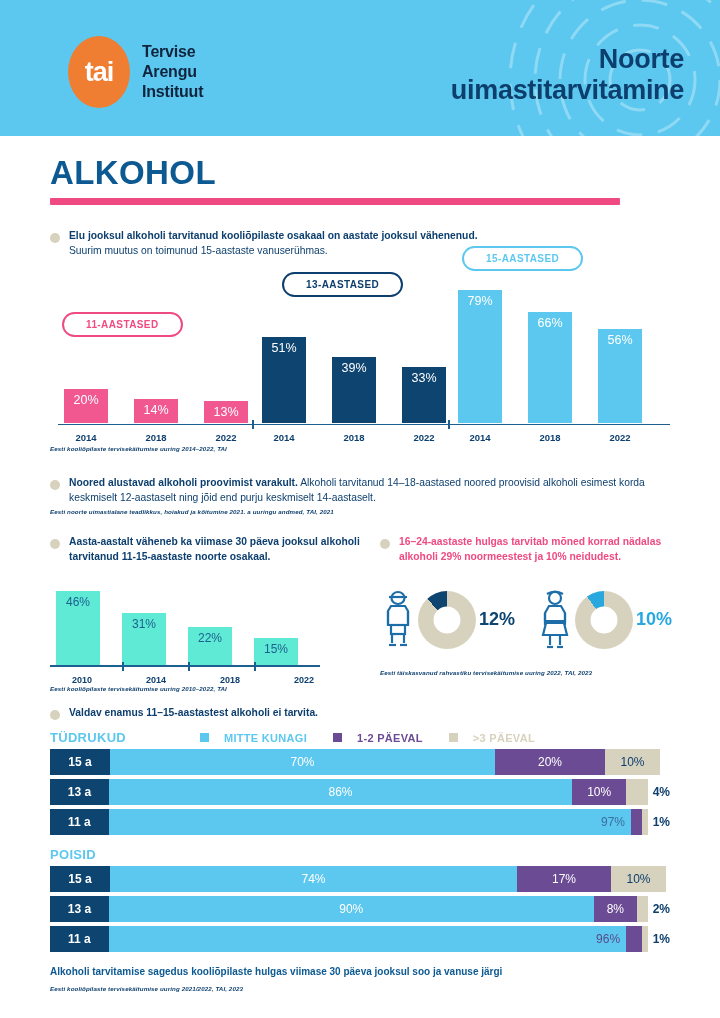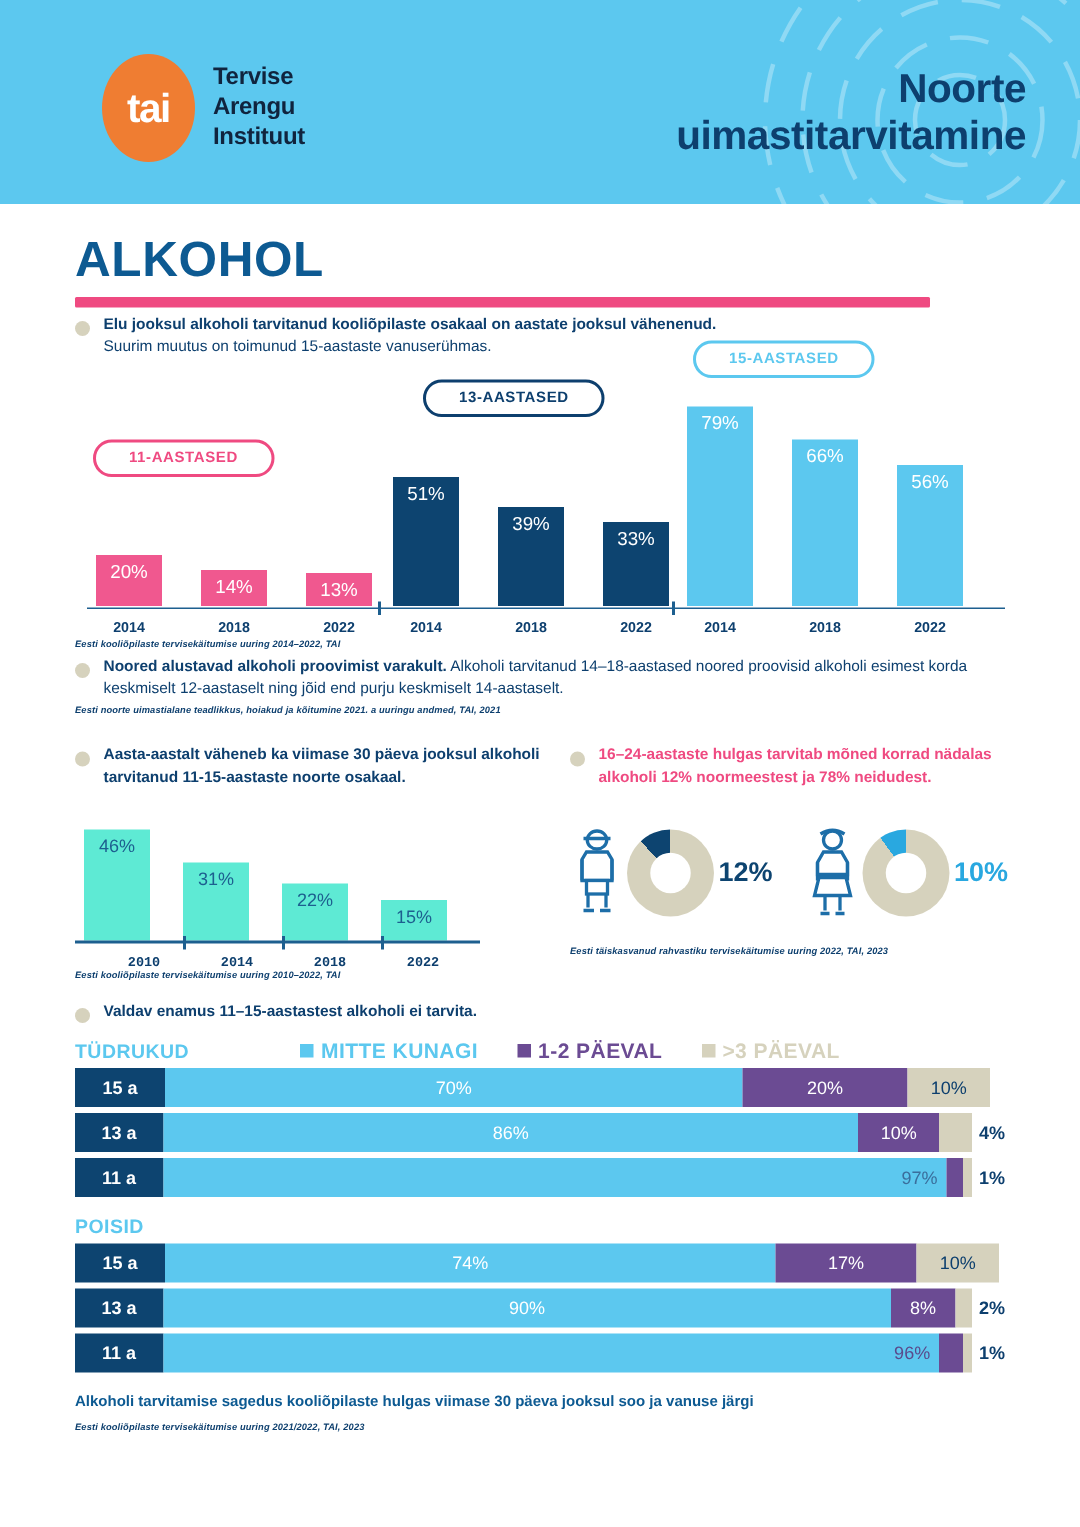--- a/index.html
+++ b/index.html
@@ -69,7 +69,7 @@
     border-radius: 1px;
   }
 
-  .bullet-row { display: flex; gap: 9px; margin-top: 5px; align-items: flex-start; }
+  .bullet-row { display: flex; gap: 9px; margin-top: 24px; align-items: flex-start; }
   .bullet-dot {
     width: 10px; height: 10px; border-radius: 50%;
     background: #d6d2bd; flex: none; margin-top: 4px;

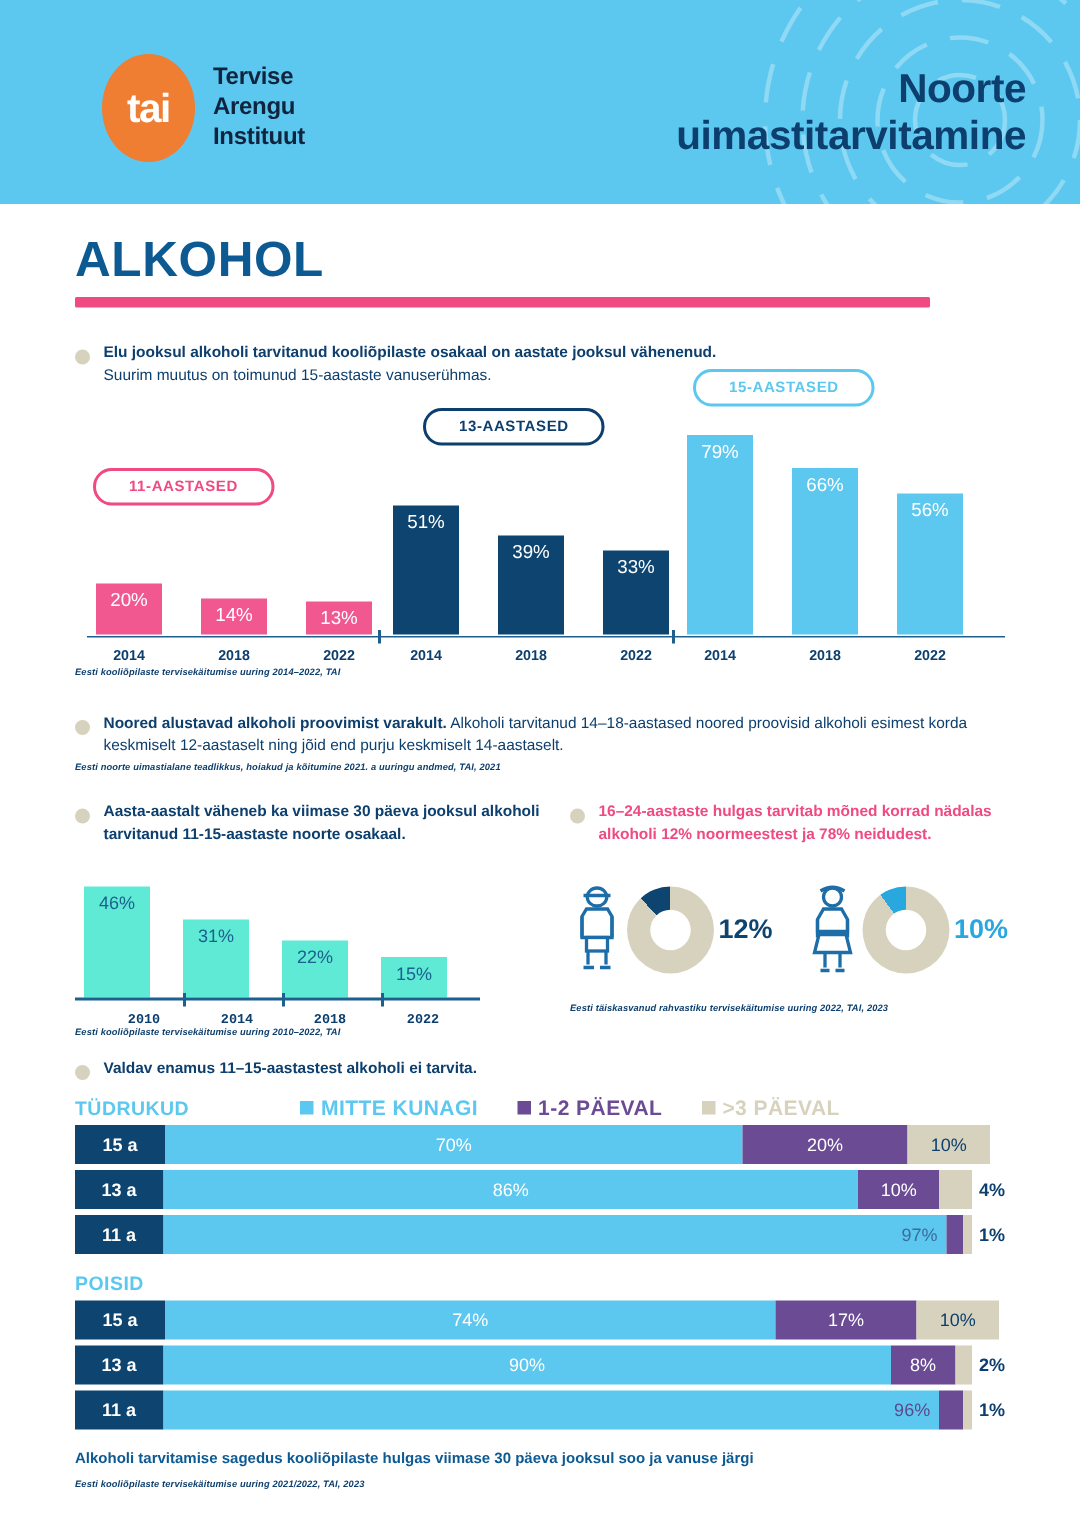--- a/index.html
+++ b/index.html
@@ -360,7 +360,7 @@
     <div class="col-right">
       <div class="bullet-row" style="margin-top:8px">
         <div class="bullet-dot"></div>
-        <div class="bullet-text pink">16–24-aastaste hulgas tarvitab mõned korrad nädalas alkoholi 12% noormeestest ja 78% neidudest.</div>
+        <div class="bullet-text pink">16–24-aastaste hulgas tarvitab mõned korrad nädalas alkoholi 29% noormeestest ja 10% neidudest.</div>
       </div>
 
       <div class="donuts" style="margin-top:24px">

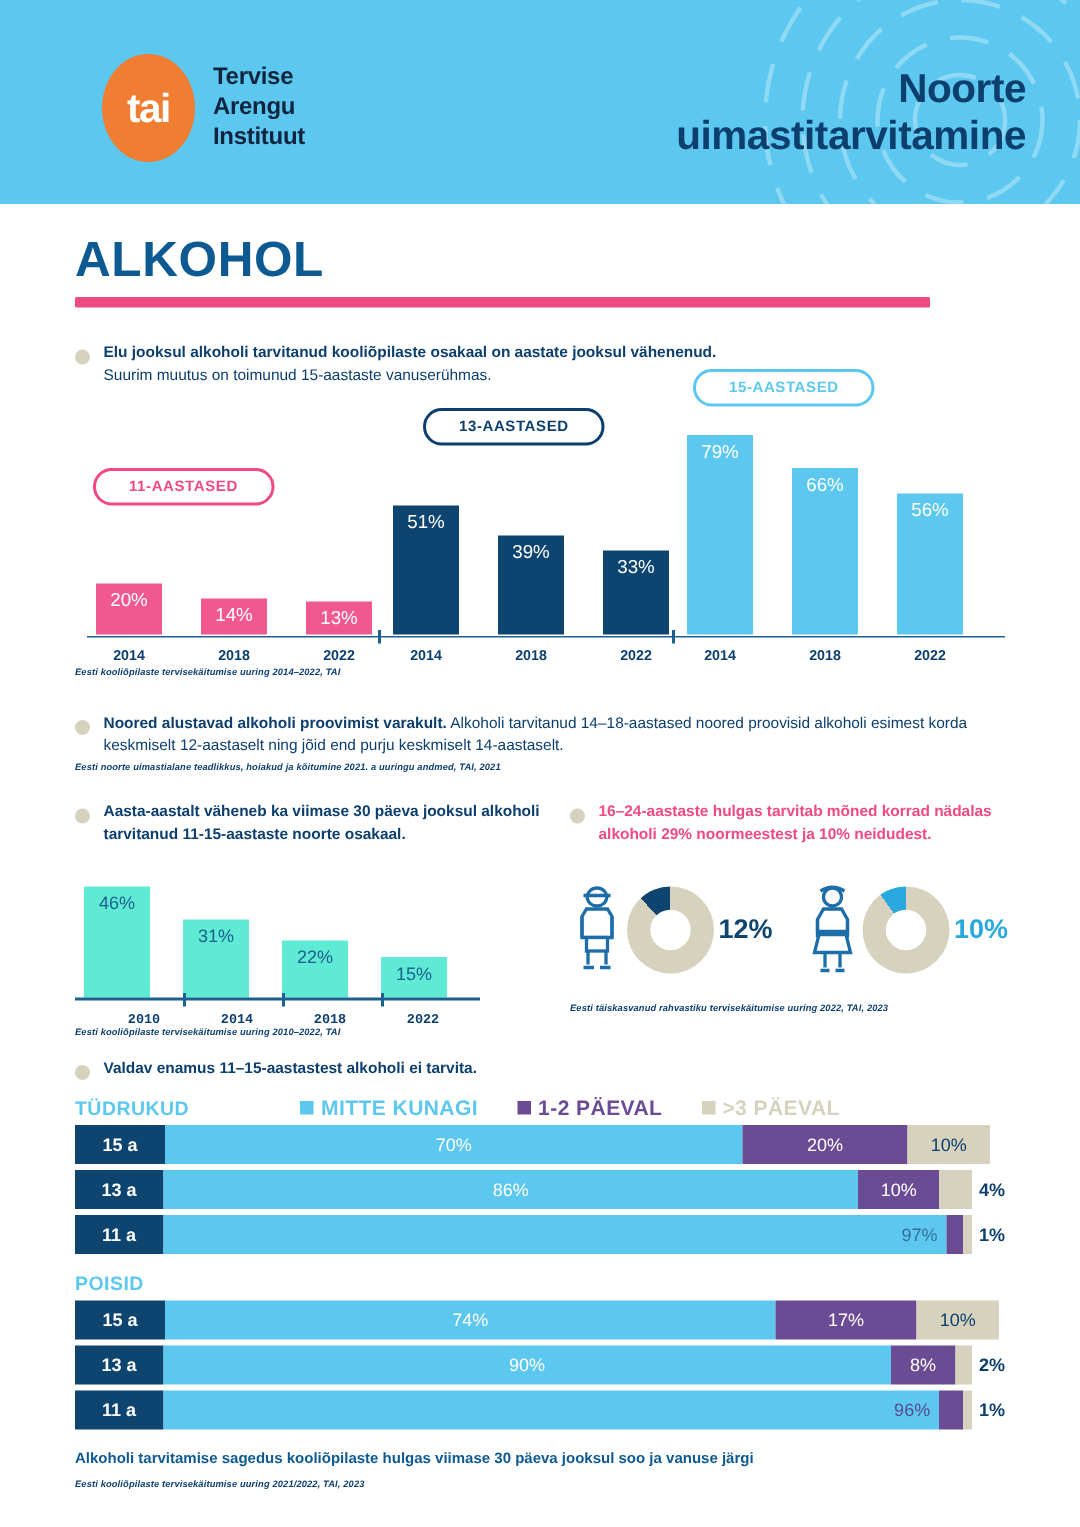--- a/index.html
+++ b/index.html
@@ -157,9 +157,9 @@
     height: 1.5px; background: #1d5f8f;
   }
   .chart2 .yearrow2 {
-    position: absolute; bottom: 0; left: 24px;
-    display: flex; gap: 18px;
-    font-size: 9px; font-weight: bold; color: #0d3f6e; font-family: Liberation Mono, monospace;
+    position: absolute; bottom: 0; left: 10px;
+    display: flex; gap: 30px;
+    font-size: 9px; font-weight: bold; color: #0d3f6e;
   }
   .chart2 .yearrow2 span { width: 44px; text-align: center; }
 

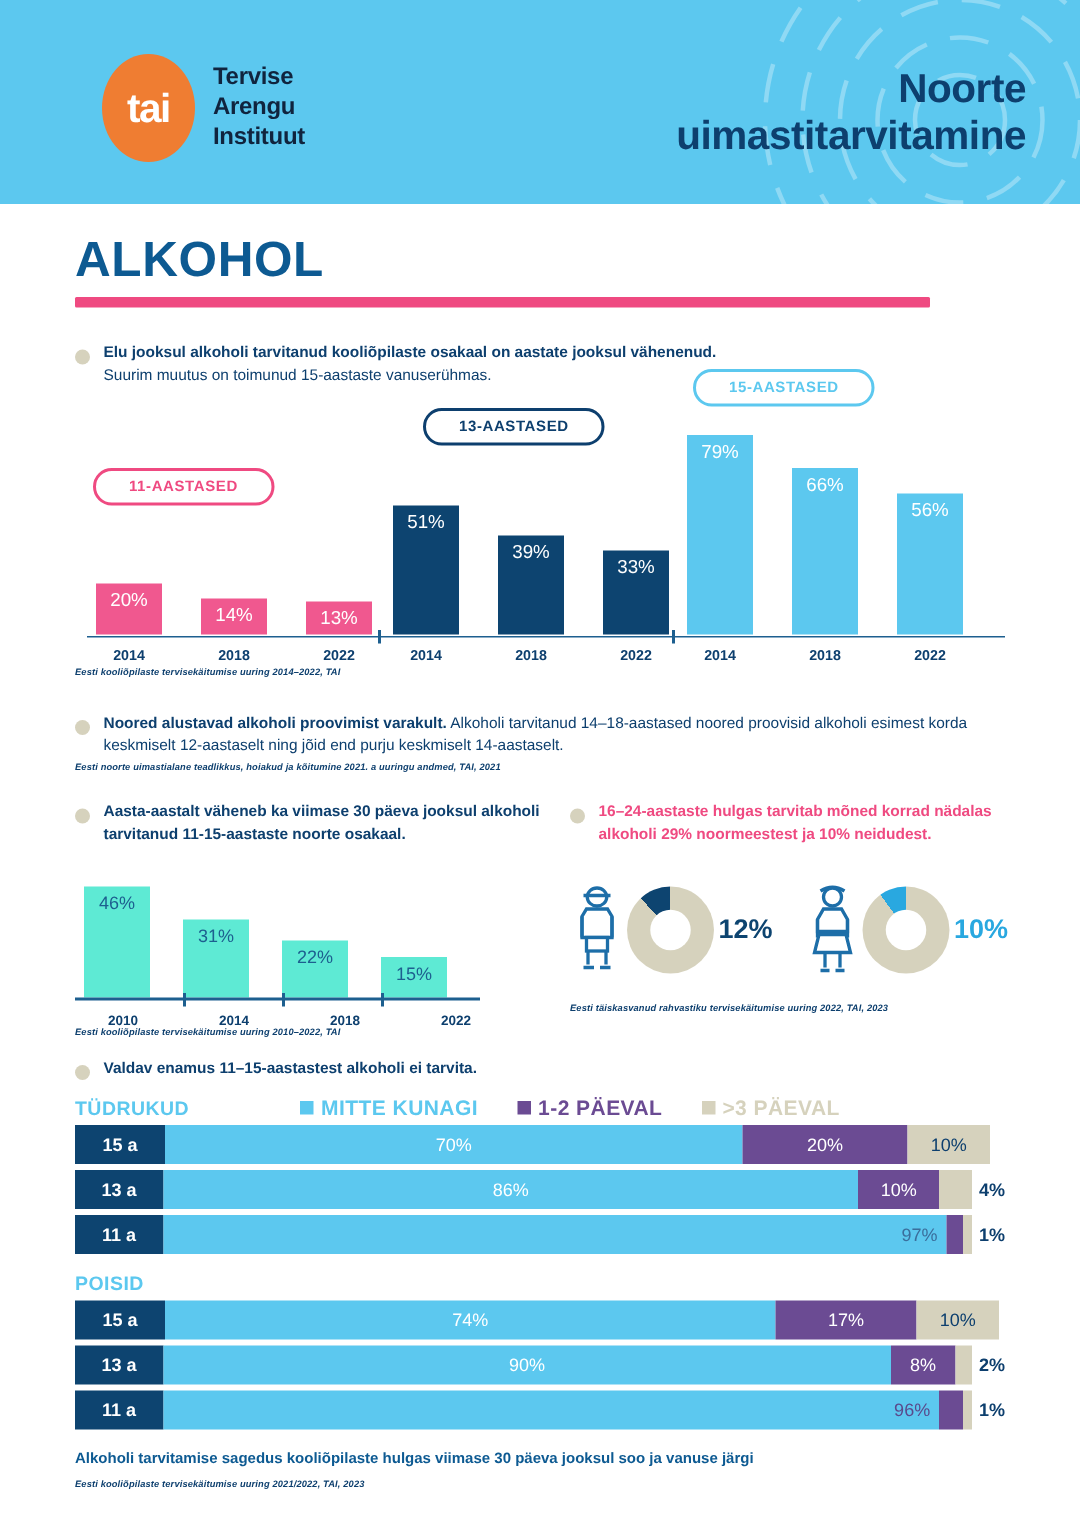--- a/index.html
+++ b/index.html
@@ -181,7 +181,7 @@
   
   .stack-title { color: #5cc8ef; font-weight: bold; font-size: 13px; letter-spacing: 0.3px; }
   .legend { display: flex; gap: 26px; align-items: center; }
-  .legend-item { display: flex; align-items: center; gap: 5px; font-size: 14px; font-weight: bold; letter-spacing: 0.3px; }
+  .legend-item { display: flex; align-items: center; gap: 15px; font-size: 11px; font-weight: bold; letter-spacing: 0.3px; }
   .legend-box { width: 9px; height: 9px; }
   .lg-blue { background: #5cc8ef; } .lg-blue + span { color: #5cc8ef; }
   .lg-purple { background: #6b4b93; } .lg-purple + span { color: #6b4b93; }

